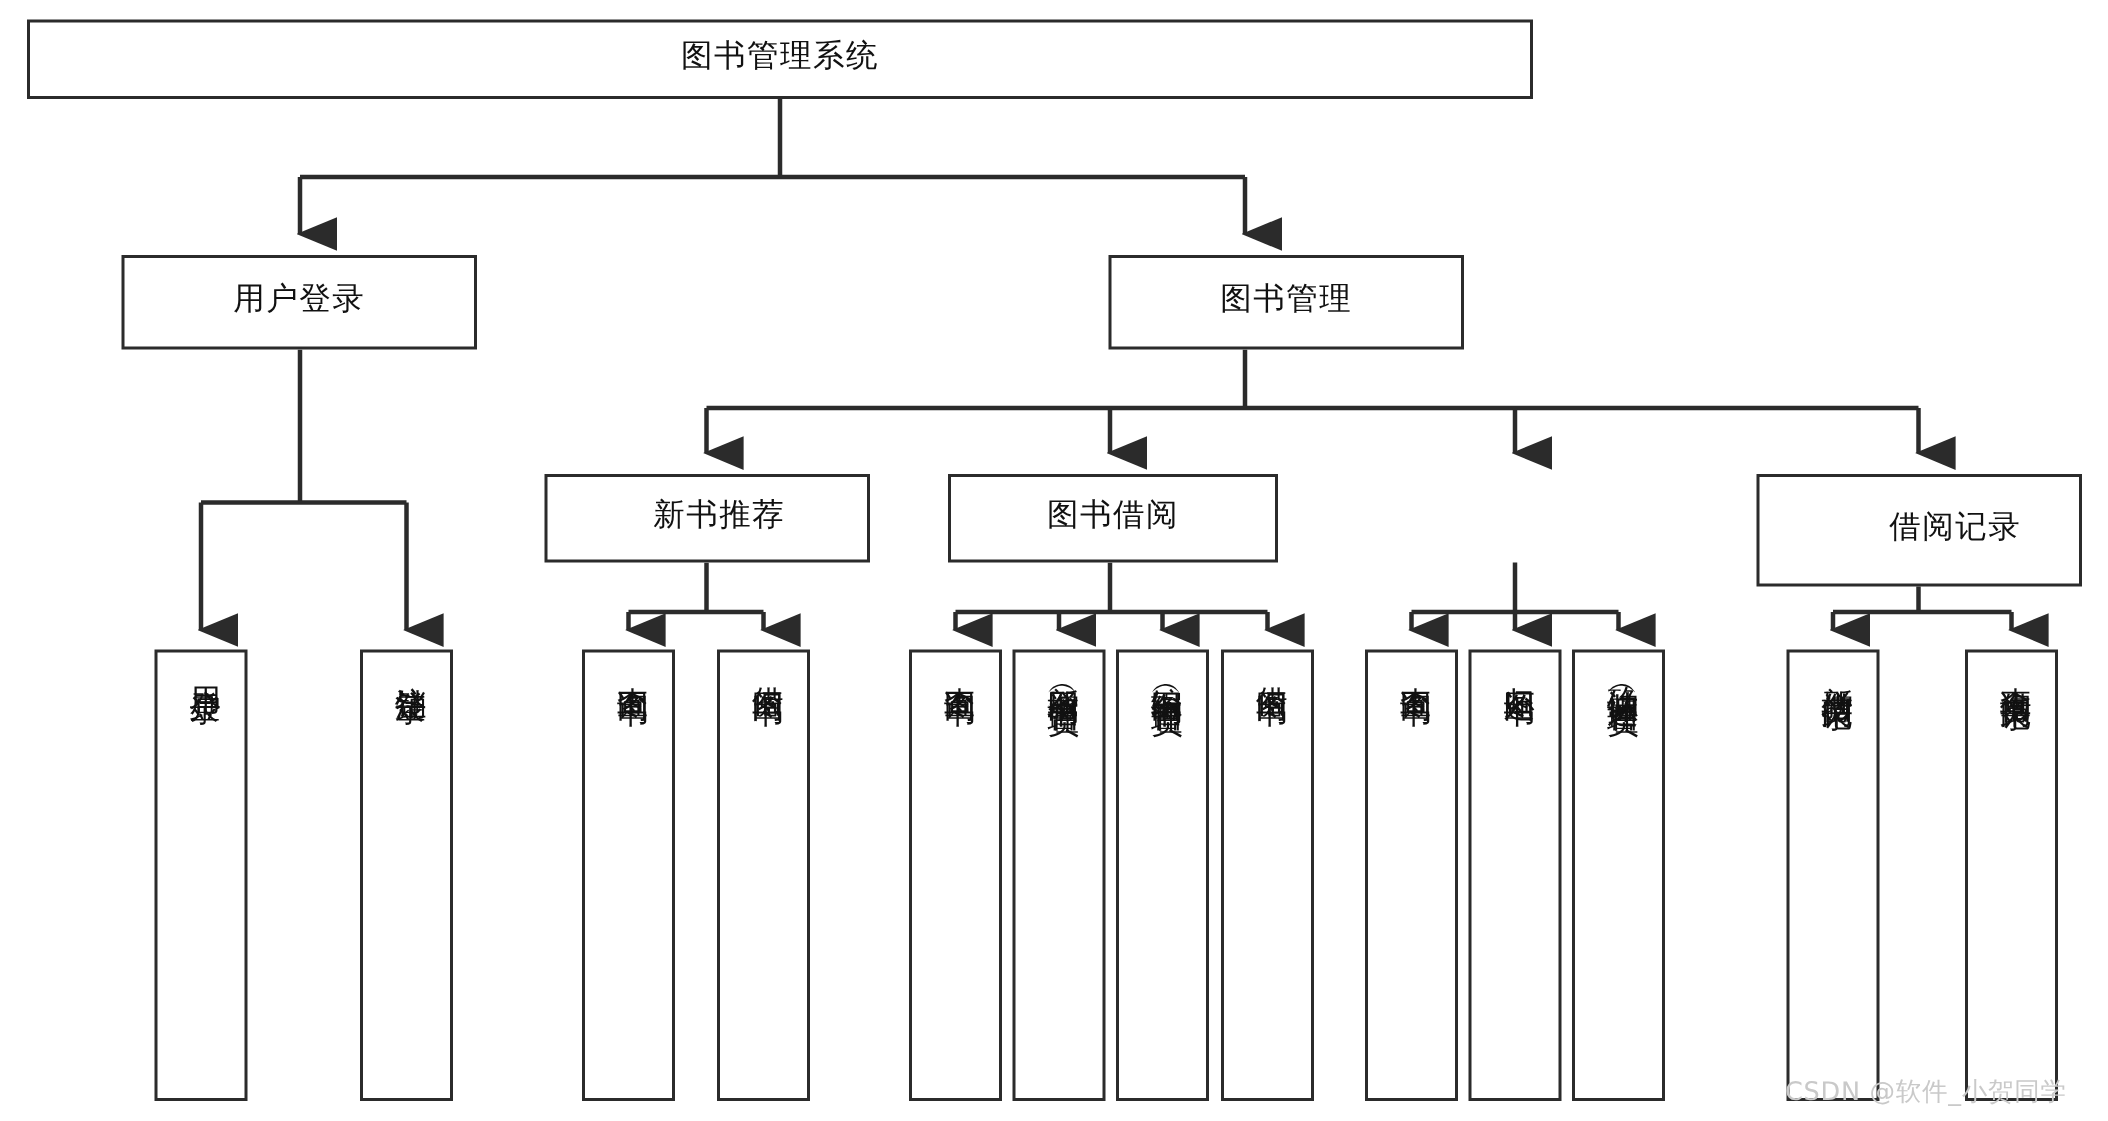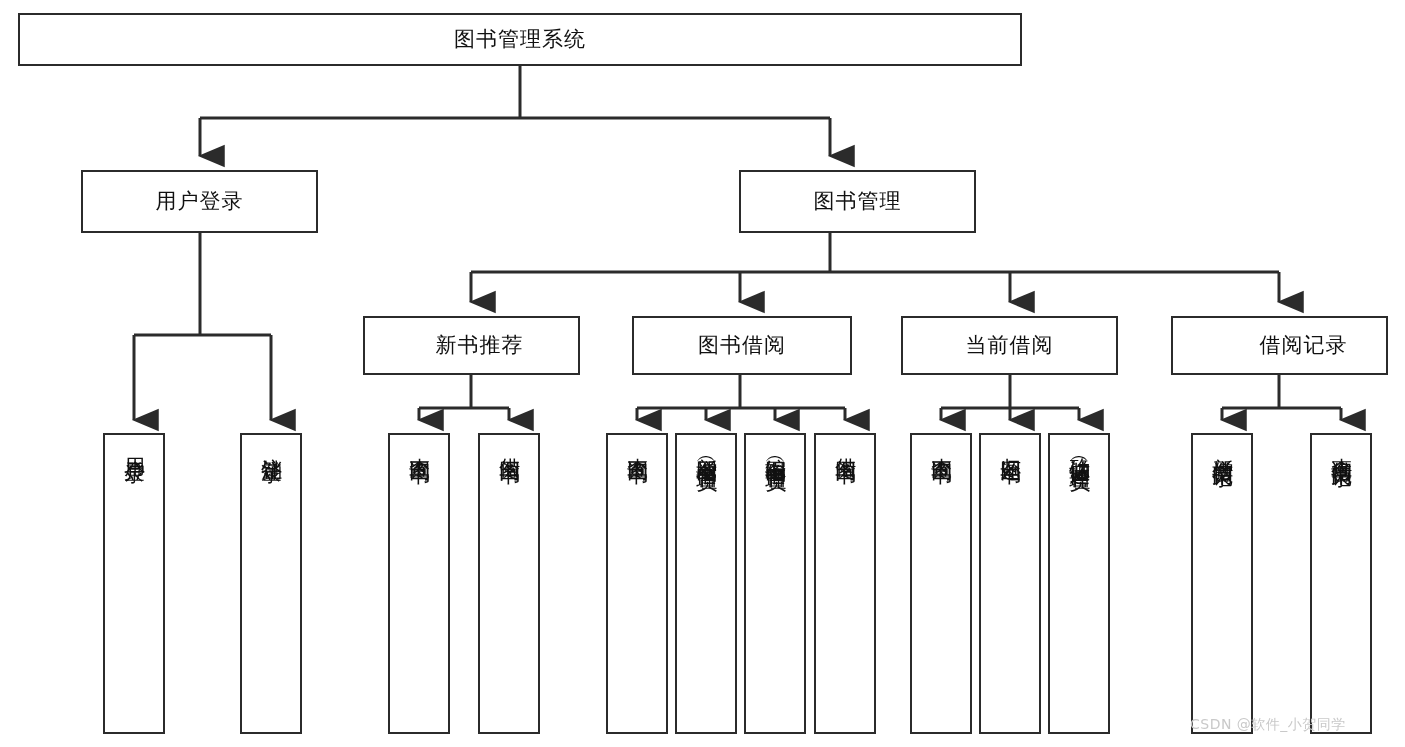--- a/index.html
+++ b/index.html
@@ -9,7 +9,7 @@
   .node{position:absolute;box-sizing:border-box;background:#ffffff;border:2px solid #2b2b2b;
         display:flex;align-items:center;justify-content:center;color:#111111;}
   .node.level0{border-width:2px;}
-  .node-label{display:block;text-align:left;line-height:1.0;white-space:pre;}
+  .node-label{display:block;text-align:left;line-height:1.0;white-space:pre;font-family:Liberation Mono, monospace;}
   .node.horiz .node-label{font-size:21px;letter-spacing:1px;}
   .node.leaf{padding:6px 2px;align-items:flex-start;justify-content:center;}
   .node.leaf .node-label{

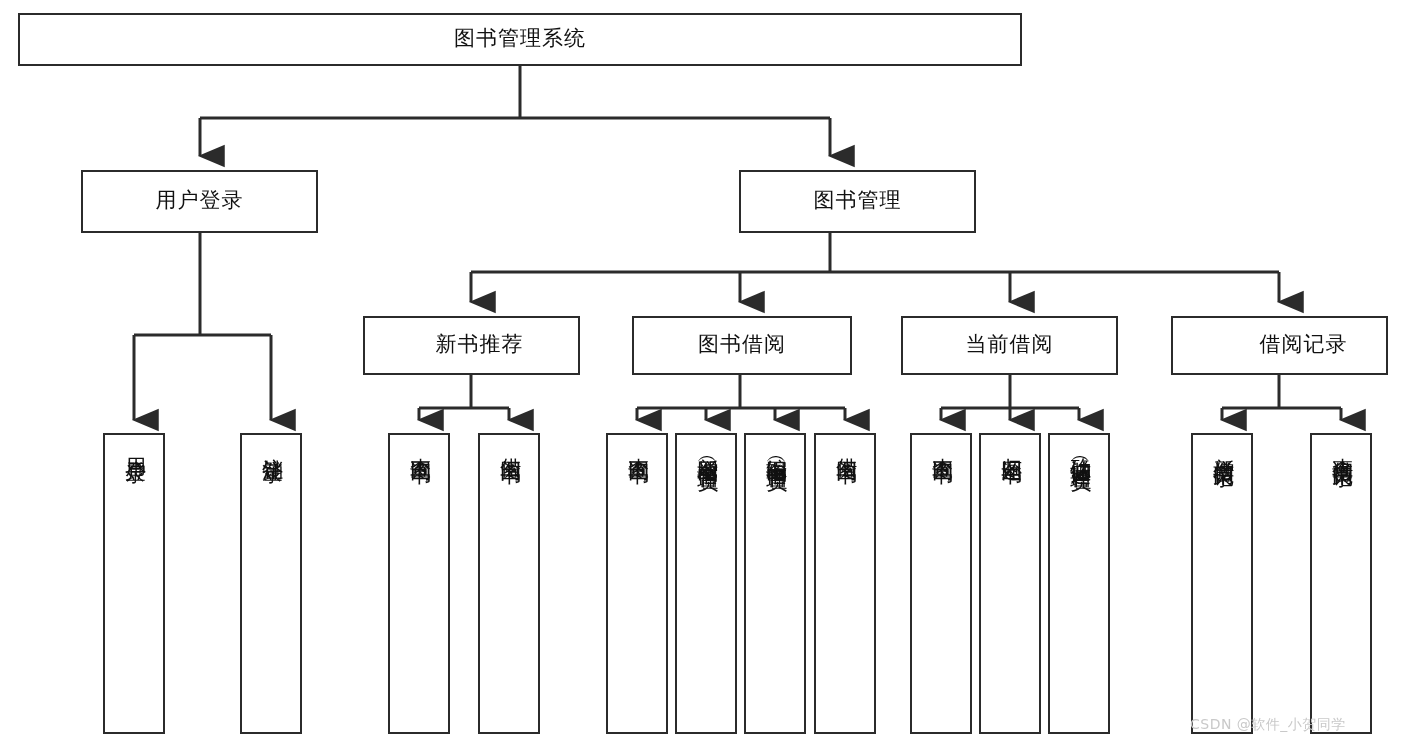--- a/index.html
+++ b/index.html
@@ -92,9 +92,6 @@
   <div class="node horiz" style="left:632px;top:316px;width:220px;height:59px;">
     <span class="node-label">图书借阅</span>
   </div>
-  <div class="node horiz" style="left:901px;top:316px;width:217px;height:59px;">
-    <span class="node-label">当前借阅</span>
-  </div>
   <div class="node horiz" style="left:1171px;top:316px;width:217px;height:59px;padding-left:48px;">
     <span class="node-label">借阅记录</span>
   </div>

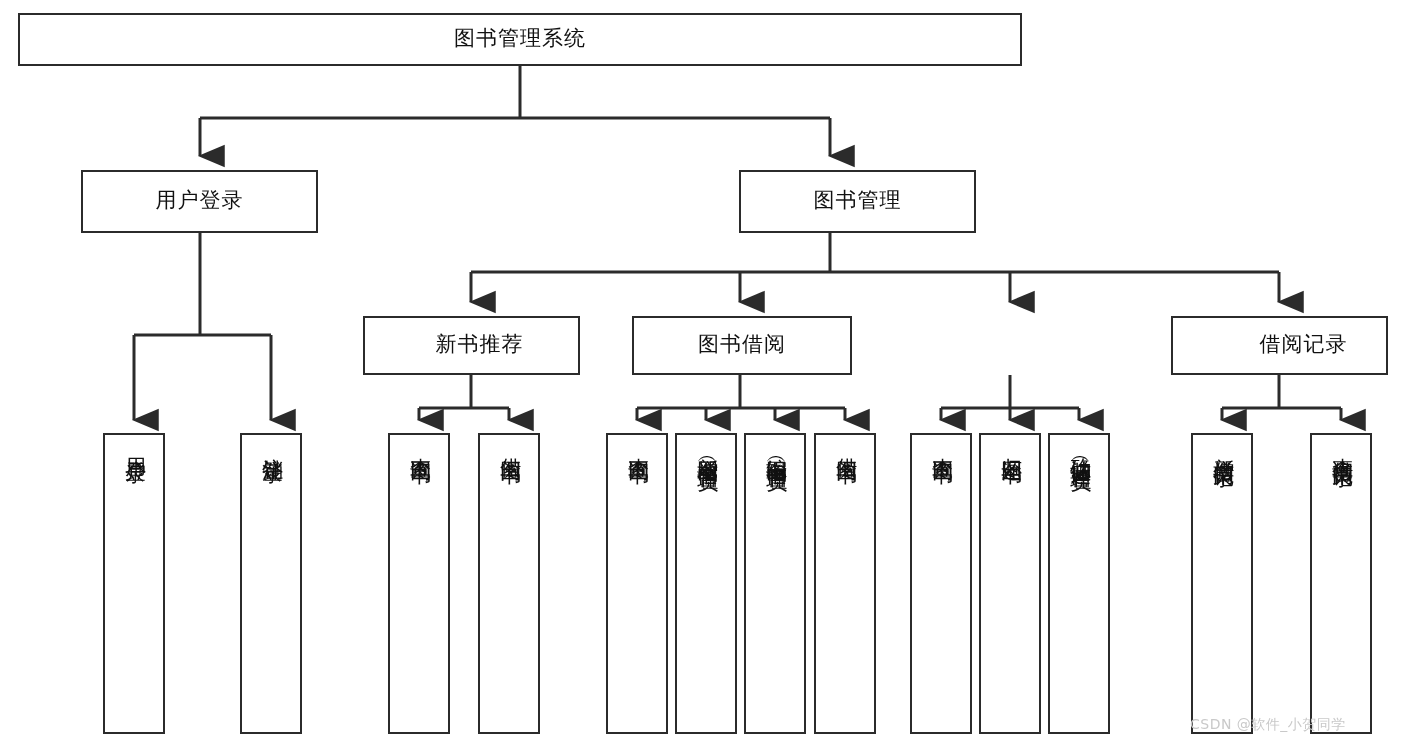--- a/index.html
+++ b/index.html
@@ -92,7 +92,7 @@
   <div class="node horiz" style="left:632px;top:316px;width:220px;height:59px;">
     <span class="node-label">图书借阅</span>
   </div>
-  <div class="node horiz" style="left:1171px;top:316px;width:217px;height:59px;padding-left:48px;">
+  <div class="node horiz" style="left:1171px;top:316px;width:217px;height:75px;padding-left:48px;">
     <span class="node-label">借阅记录</span>
   </div>
 

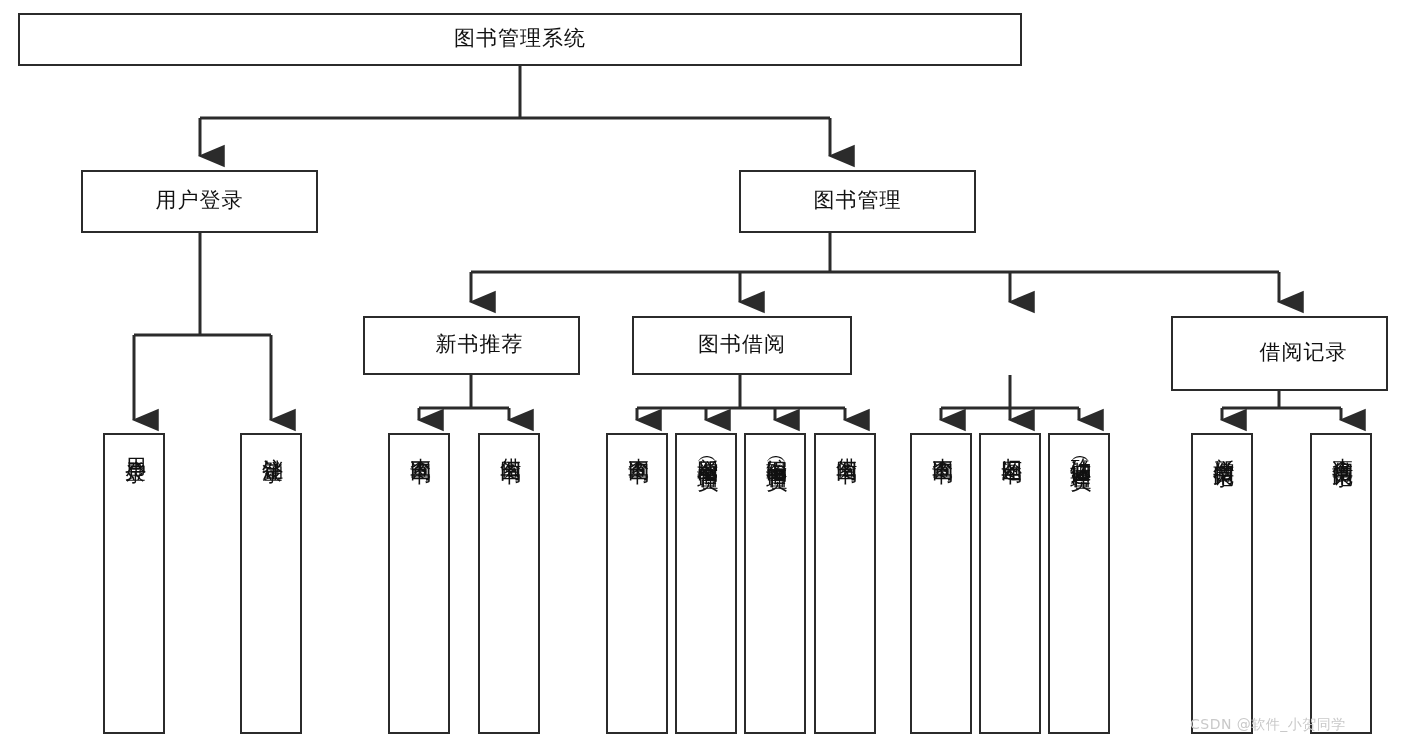--- a/index.html
+++ b/index.html
@@ -16,7 +16,7 @@
      writing-mode:vertical-rl;text-orientation:upright;
      font-size:21px;line-height:1.32;letter-spacing:2px;white-space:pre;
   }
-  .watermark{position:absolute;color:#c9c9c9;font-size:14px;letter-spacing:0.5px;
+  .watermark{position:absolute;color:#c9c9c9;font-size:17px;letter-spacing:0.5px;
              white-space:nowrap;user-select:none;}
 </style>
 </head>

